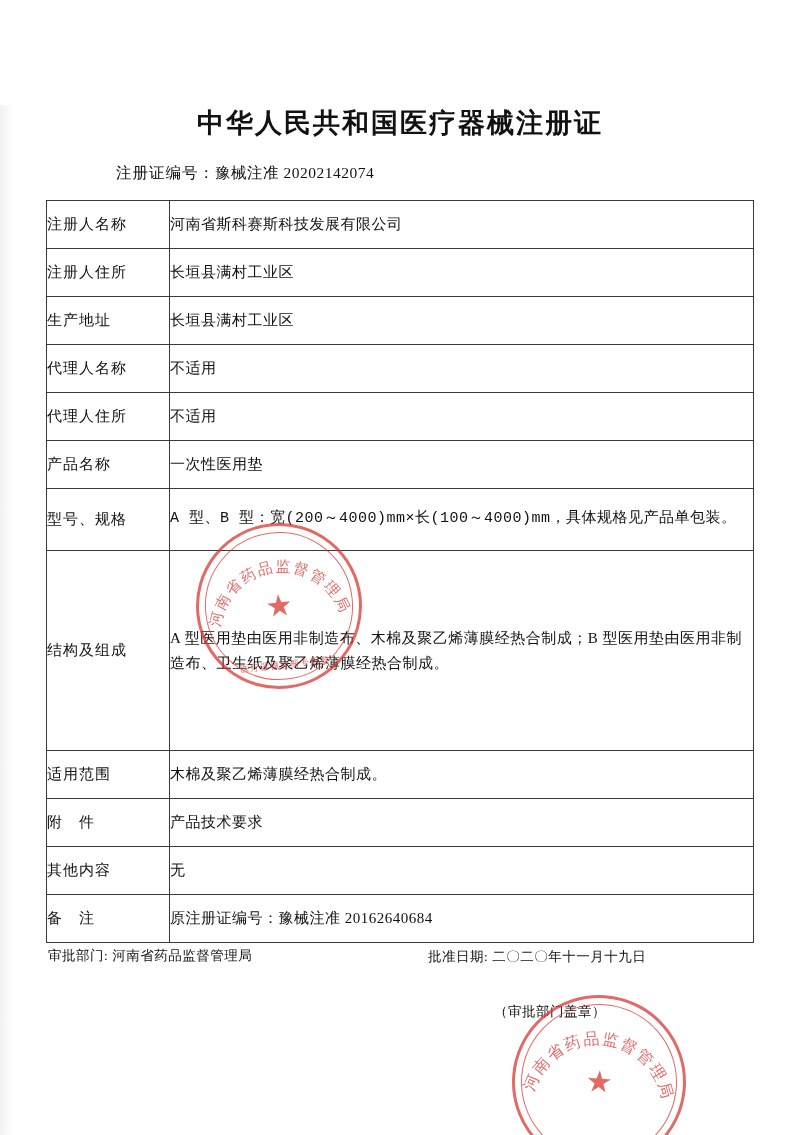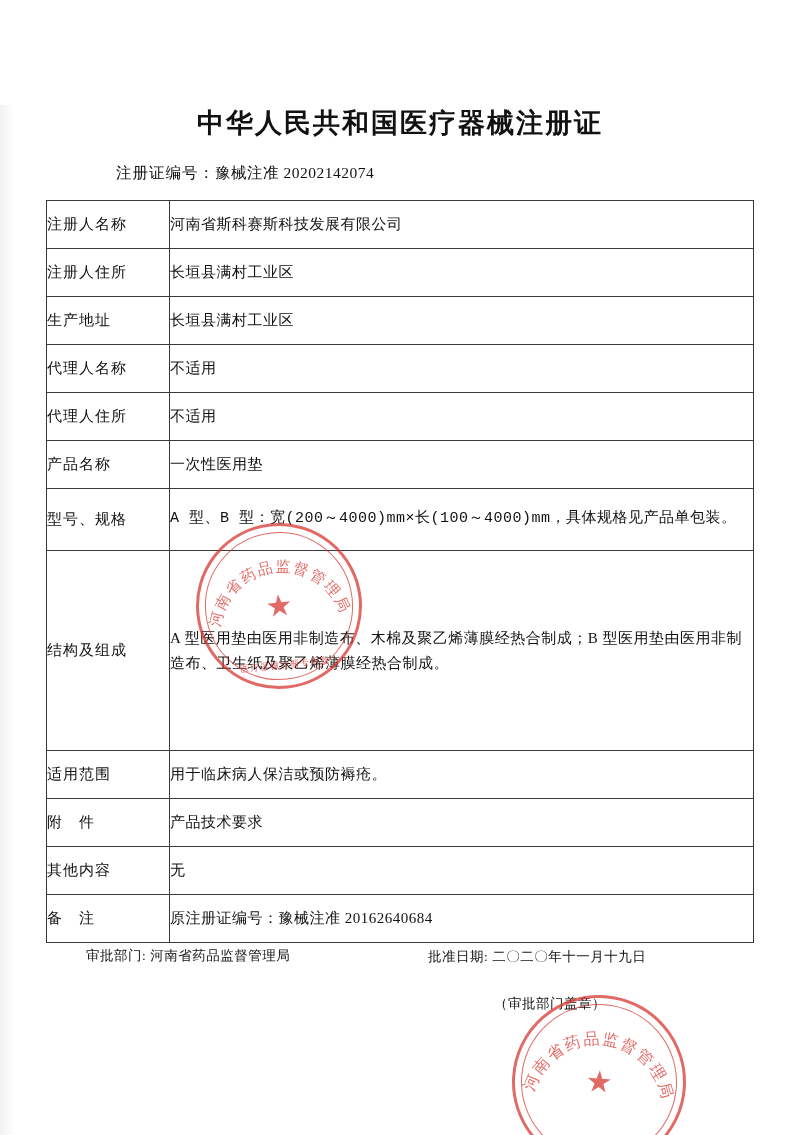--- a/index.html
+++ b/index.html
@@ -212,7 +212,7 @@
       </tr>
       <tr class="row-h-normal">
         <td class="label-cell">适用范围</td>
-        <td class="value-cell">用于临床病人保洁或预防褥疮。</td>
+        <td class="value-cell">木棉及聚乙烯薄膜经热合制成。</td>
       </tr>
       <tr class="row-h-normal">
         <td class="label-cell">附　件</td>

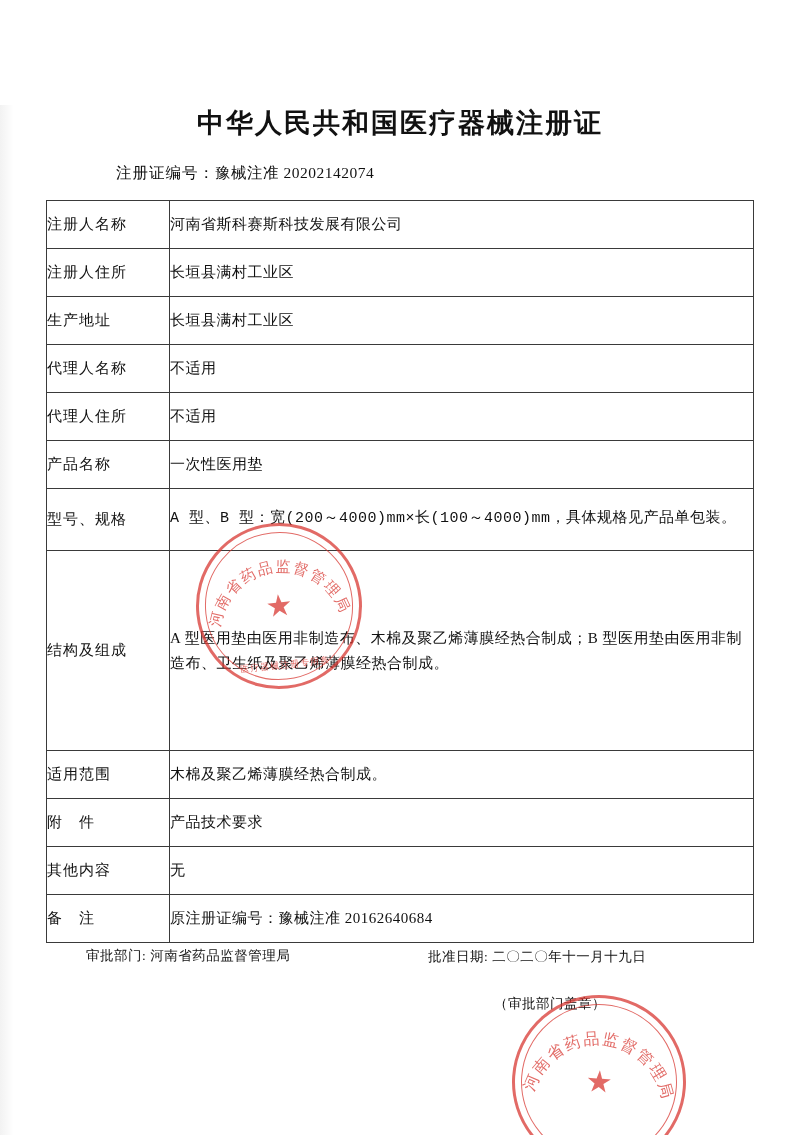--- a/index.html
+++ b/index.html
@@ -85,7 +85,6 @@
     left: 2px;
     top: 0;
     letter-spacing: 0.5px;
-    margin-left: 38px;
   }
   .footer-right {
     position: absolute;

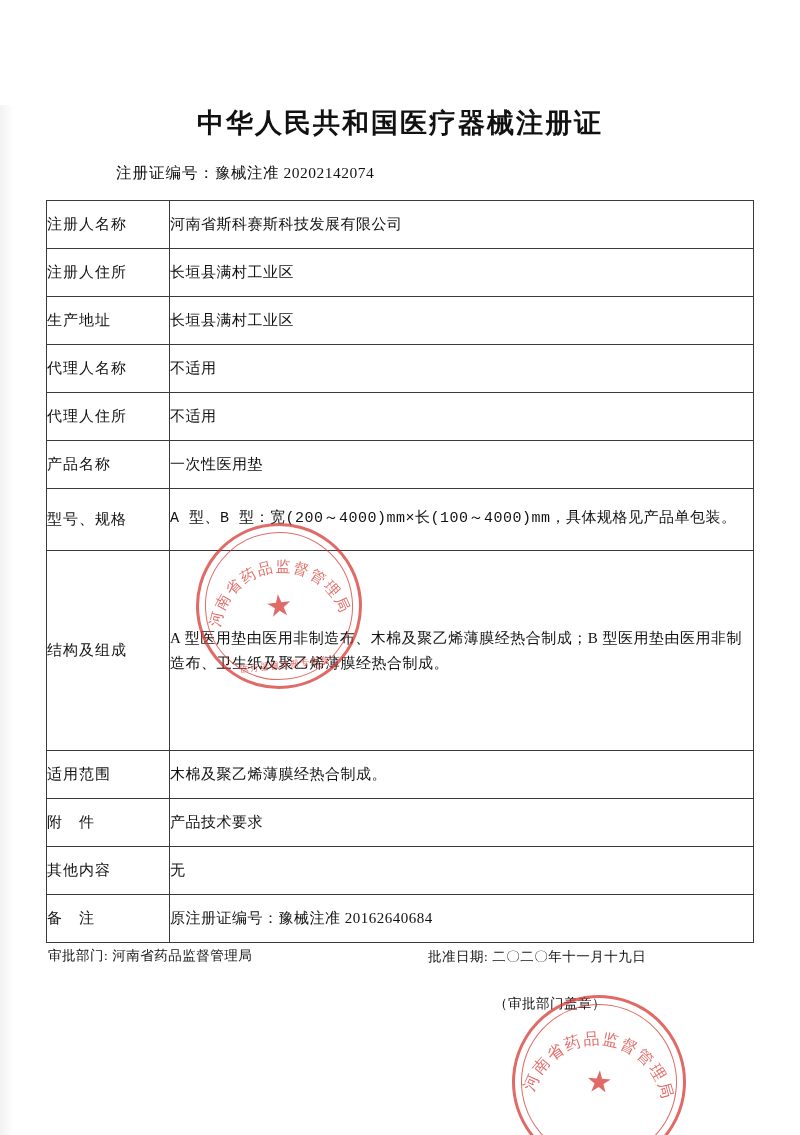--- a/index.html
+++ b/index.html
@@ -96,7 +96,7 @@
   .footer-seal-note {
     position: absolute;
     left: 448px;
-    top: 48px;
+    top: 56px;
     letter-spacing: 0.5px;
   }
   

